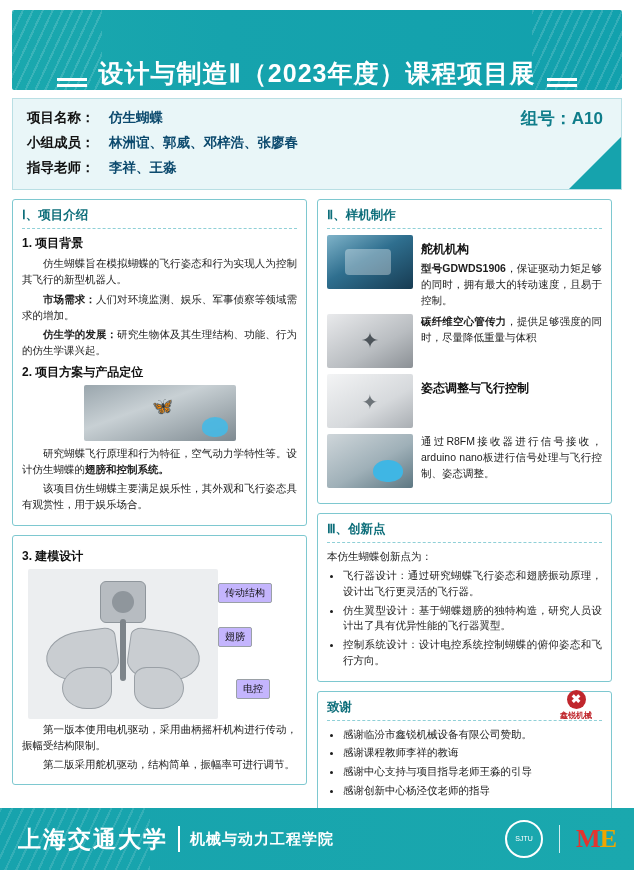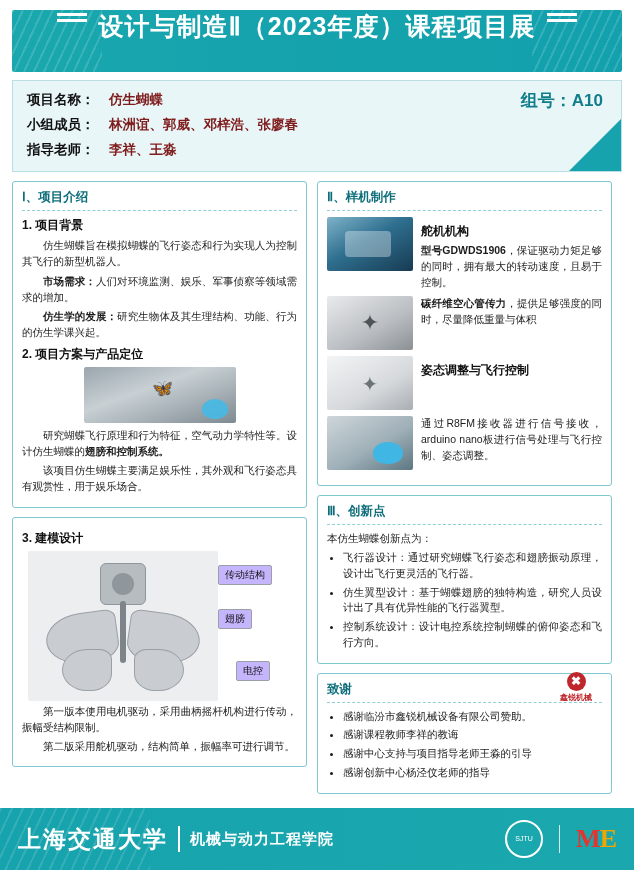--- a/index.html
+++ b/index.html
@@ -25,11 +25,11 @@
   
   .banner {
     position: relative;
-    height: 62px;
+    height: 80px;
     background: linear-gradient(90deg, #1aa8ae 0%, #16a3ad 35%, #12a1ad 100%);
     border-radius: 2px;
     display: flex;
-    align-items: flex-start;
+    align-items: flex-end;
     justify-content: center;
     overflow: hidden;
   }

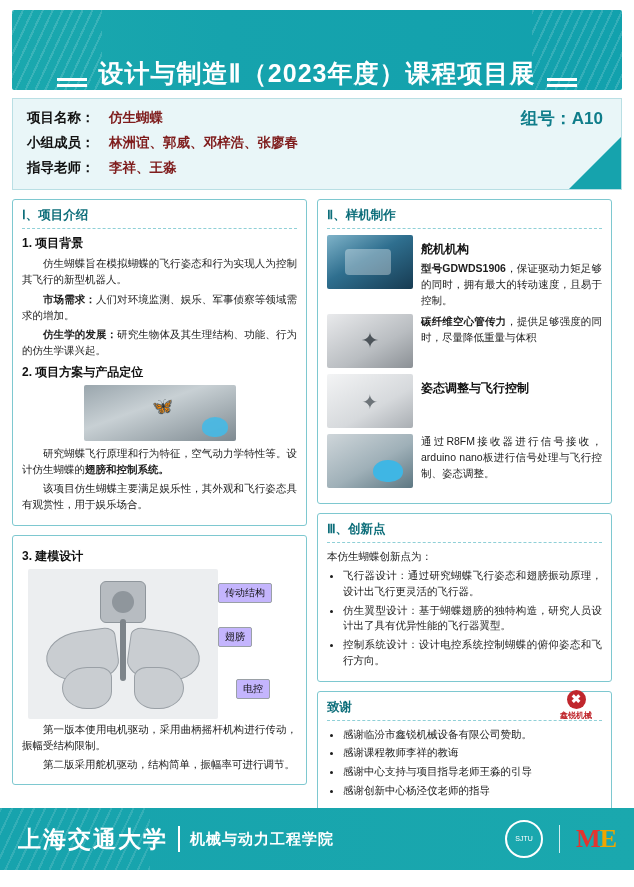--- a/index.html
+++ b/index.html
@@ -100,7 +100,7 @@
   }
   .info-value {
     font-weight: bold;
-    color: #7f1d1d;
+    color: #0c4a6e;
     font-size: 13.5px;
   }
   .group-no {

